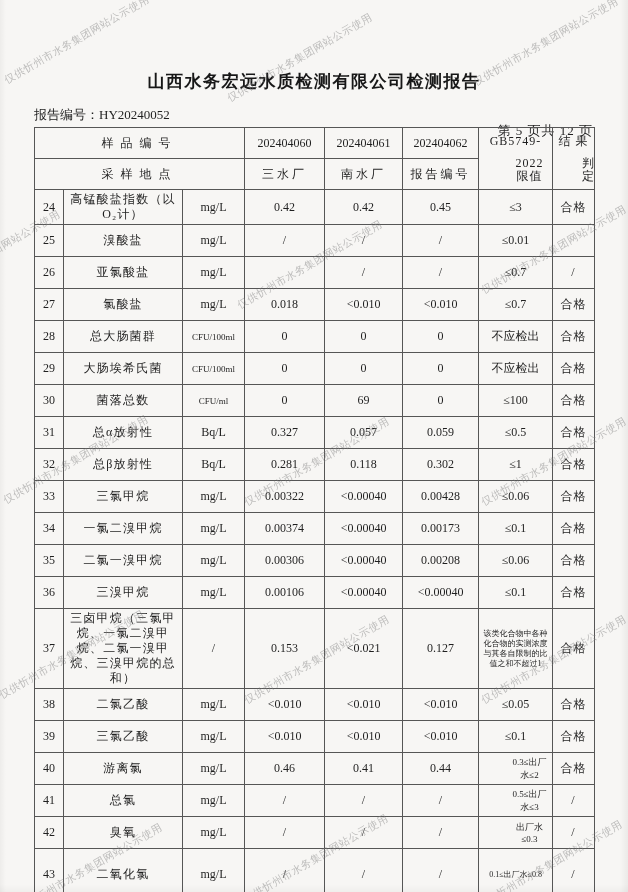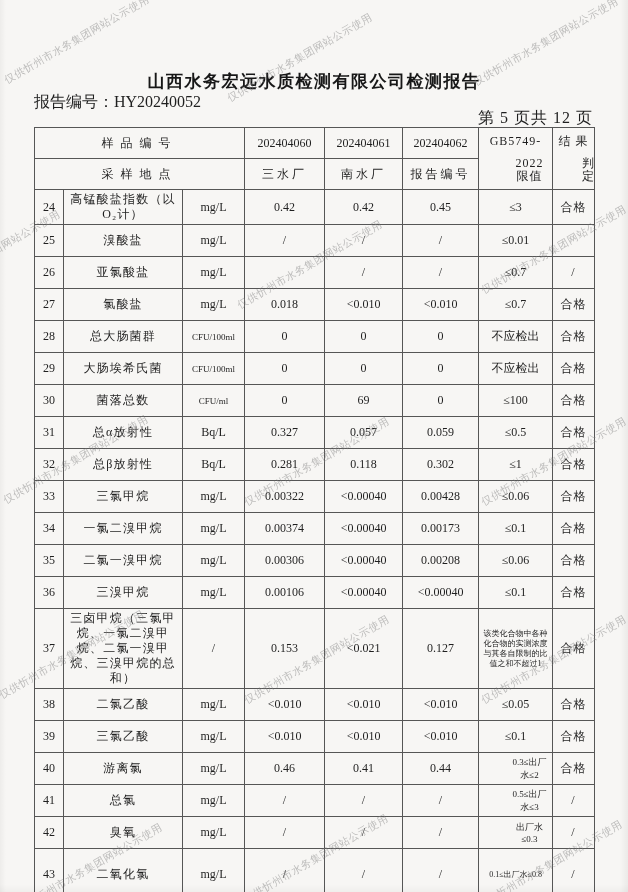--- a/index.html
+++ b/index.html
@@ -33,9 +33,9 @@
     color:#171717;z-index:2;
   }
   .meta{
-    position:absolute;top:92px;left:34px;width:559px;
+    position:absolute;top:106px;left:34px;width:559px;
     display:flex;justify-content:space-between;
-    font-size:16px;z-index:2;
+    font-size:13px;z-index:2;
   }
   .meta .page-info{letter-spacing:1px;margin-top:16px;}
   table.report{

